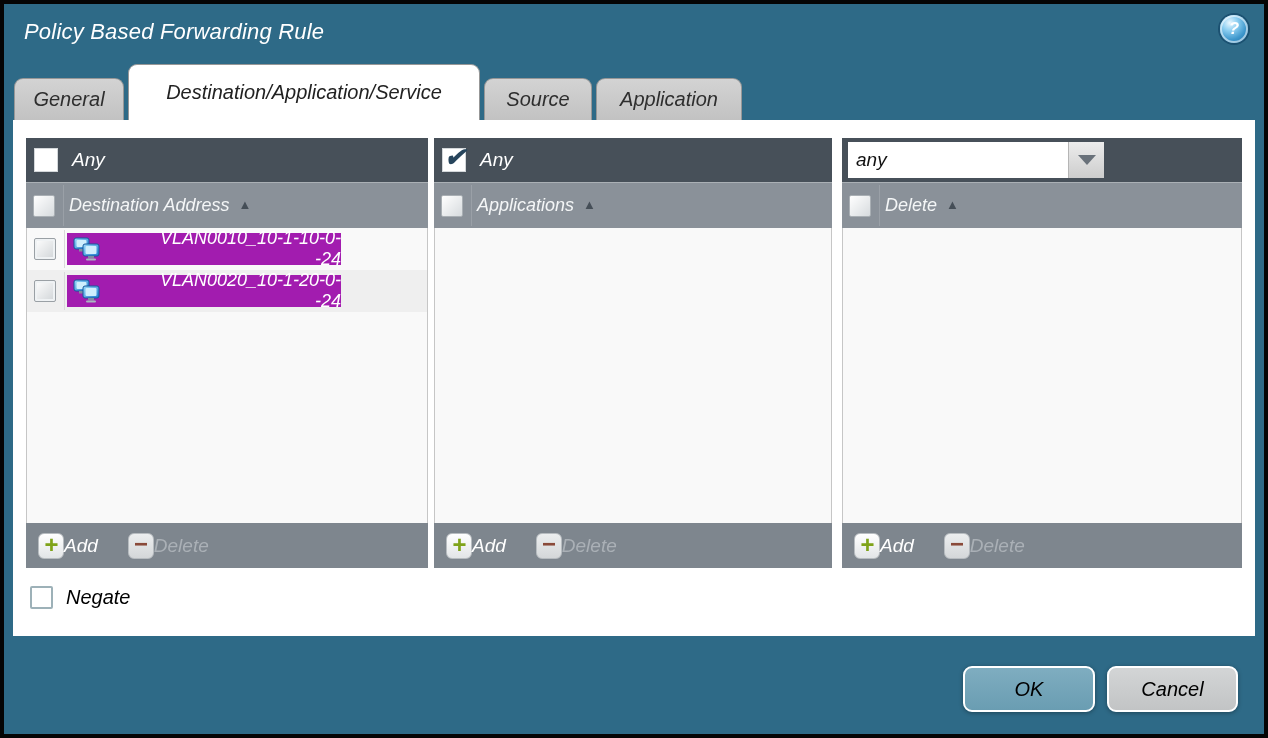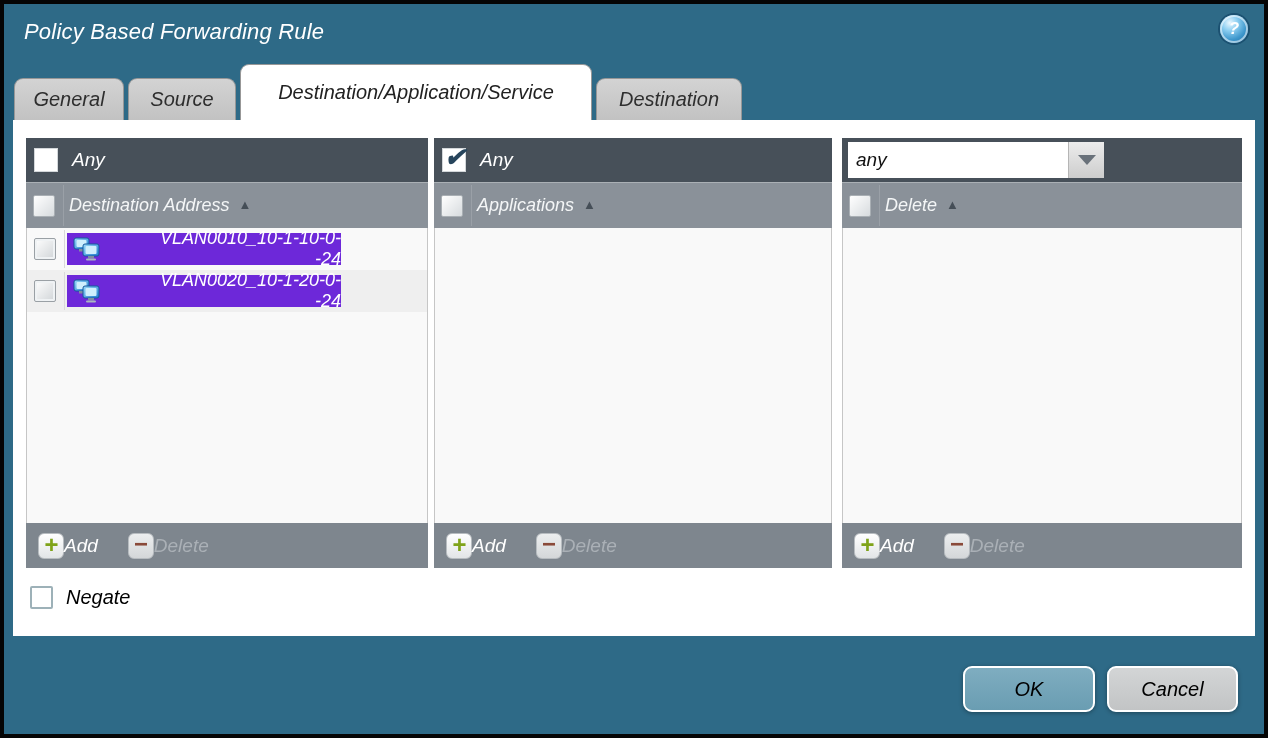--- a/index.html
+++ b/index.html
@@ -100,8 +100,8 @@
 
   <div class="tabs">
     <div class="tab t0">General</div>
+    <div class="tab t2 active">Destination/Application/Service</div>
     <div class="tab t1">Source</div>
-    <div class="tab t2 active">Destination/Application/Service</div>
     <div class="tab t3">Destination</div>
   </div>
 

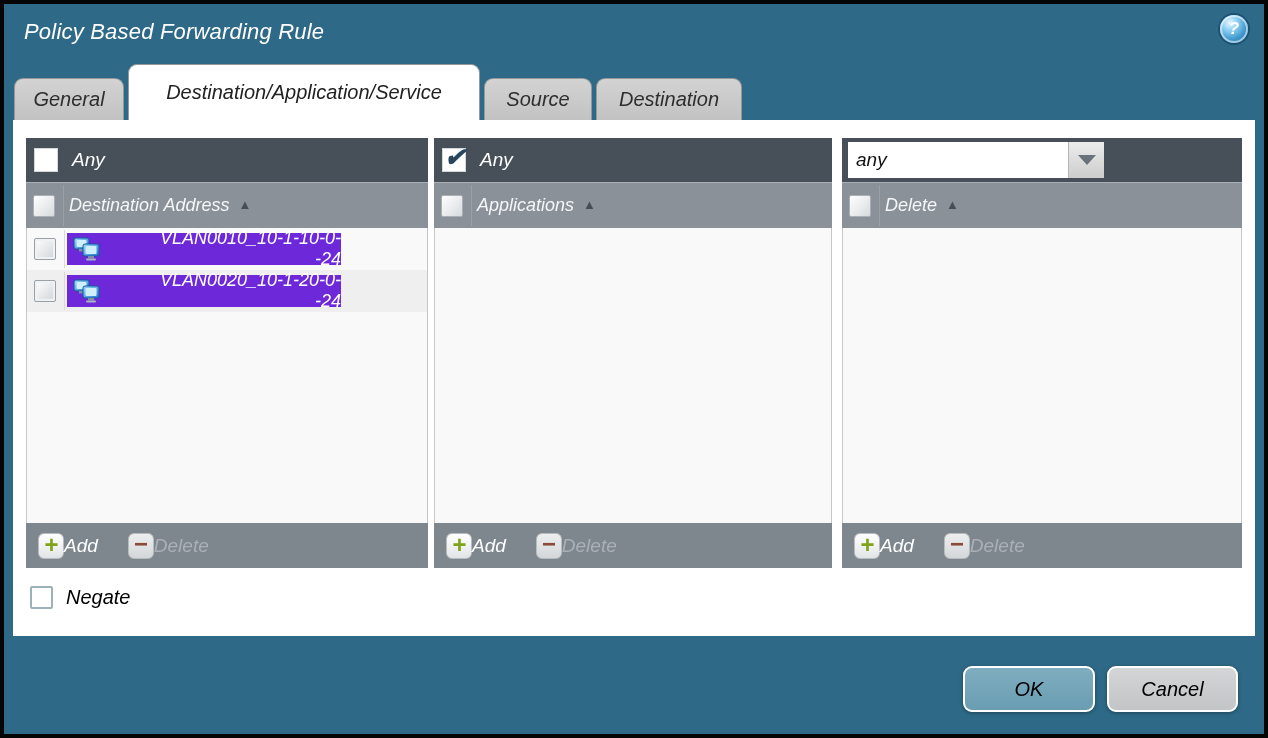--- a/index.html
+++ b/index.html
@@ -102,7 +102,7 @@
     <div class="tab t0">General</div>
     <div class="tab t2 active">Destination/Application/Service</div>
     <div class="tab t1">Source</div>
-    <div class="tab t3">Destination</div>
+    <div class="tab t3">Application</div>
   </div>
 
   <div class="content">

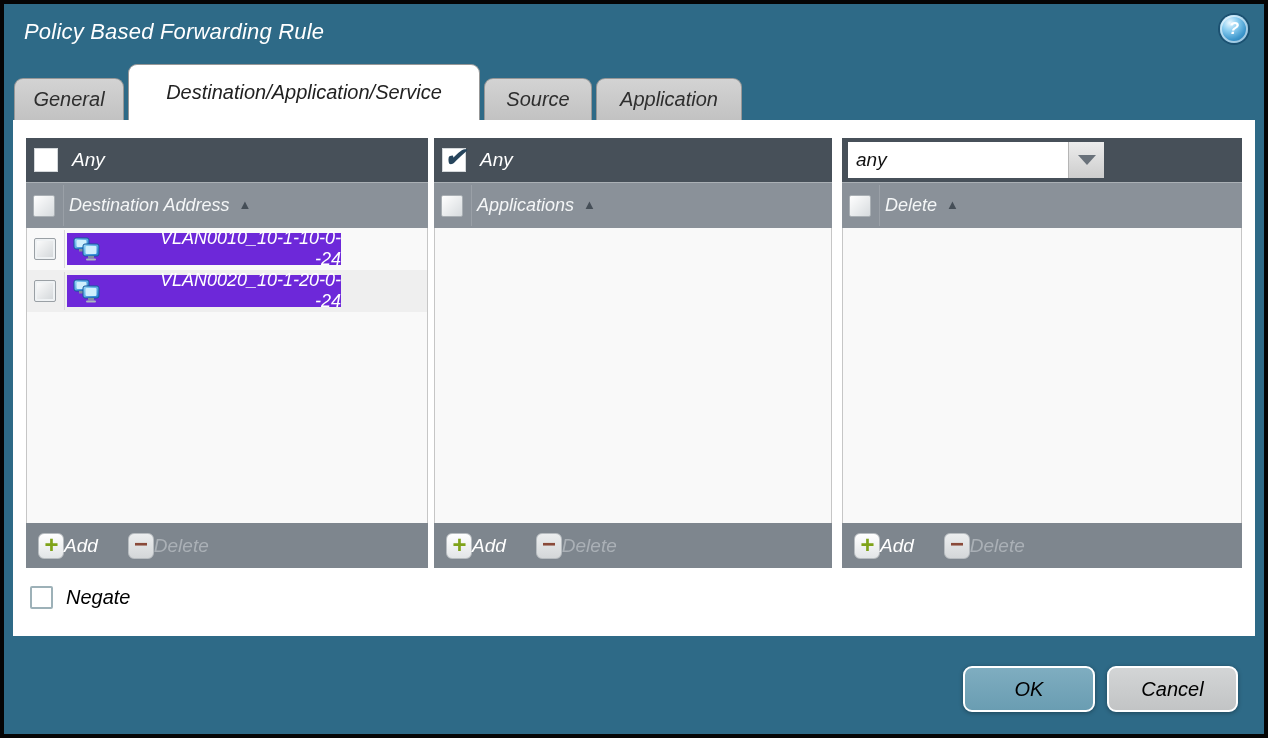--- a/index.html
+++ b/index.html
@@ -55,7 +55,7 @@
   
   .row { height:42px; display:flex; align-items:center; position:relative; }
   .row.alt { background:#efefef; }
-  .chip { margin-left:11px; width:274px; height:32px; background:#6d28d9; display:flex; align-items:center;
+  .chip { margin-left:11px; width:274px; height:32px; background:#a21caf; display:flex; align-items:center;
     padding-left:6px; color:#fff; font-size:18px; cursor:pointer;gap:40px; }
   .chip .net-icon { width:28px; height:24px; margin-right:8px; flex:0 0 auto; }
 

